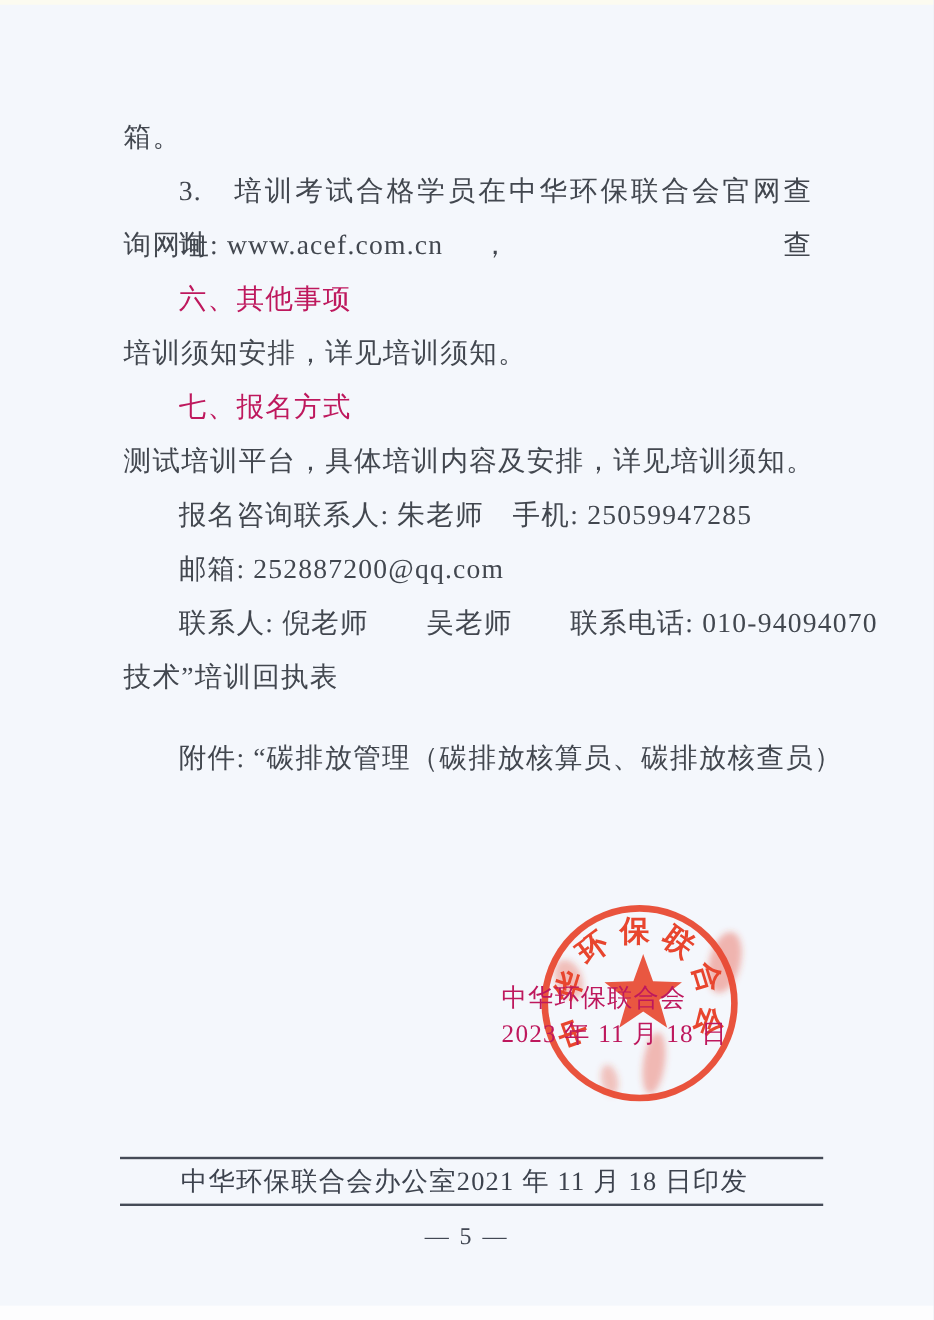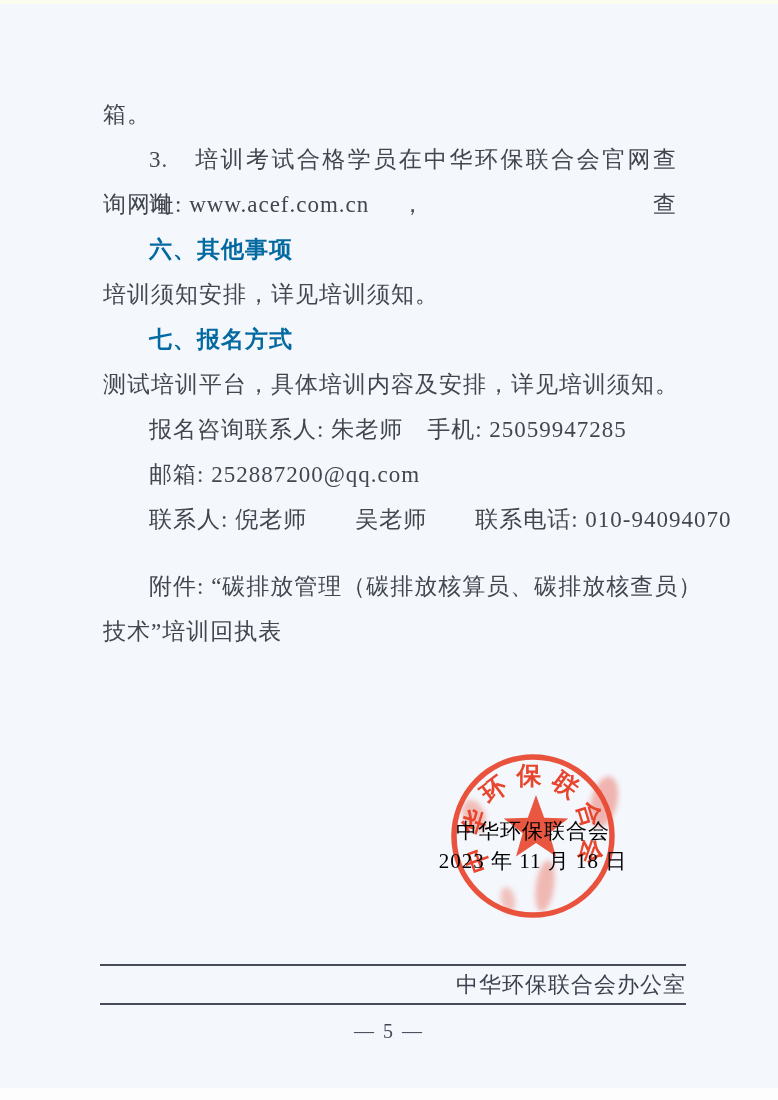--- a/index.html
+++ b/index.html
@@ -30,7 +30,7 @@
   .line{ height:45px; line-height:45px; white-space:nowrap; }
   .indent{ padding-left:46px; }
   .fill{ white-space:normal; text-align:justify; text-align-last:justify; }
-  .heading{ font-weight:bold; color:#0369a1; }
+  .heading{ font-weight:normal; color:#be185d; }
   .uline{
     text-underline-offset:5px;
     text-decoration-thickness:1.5px;

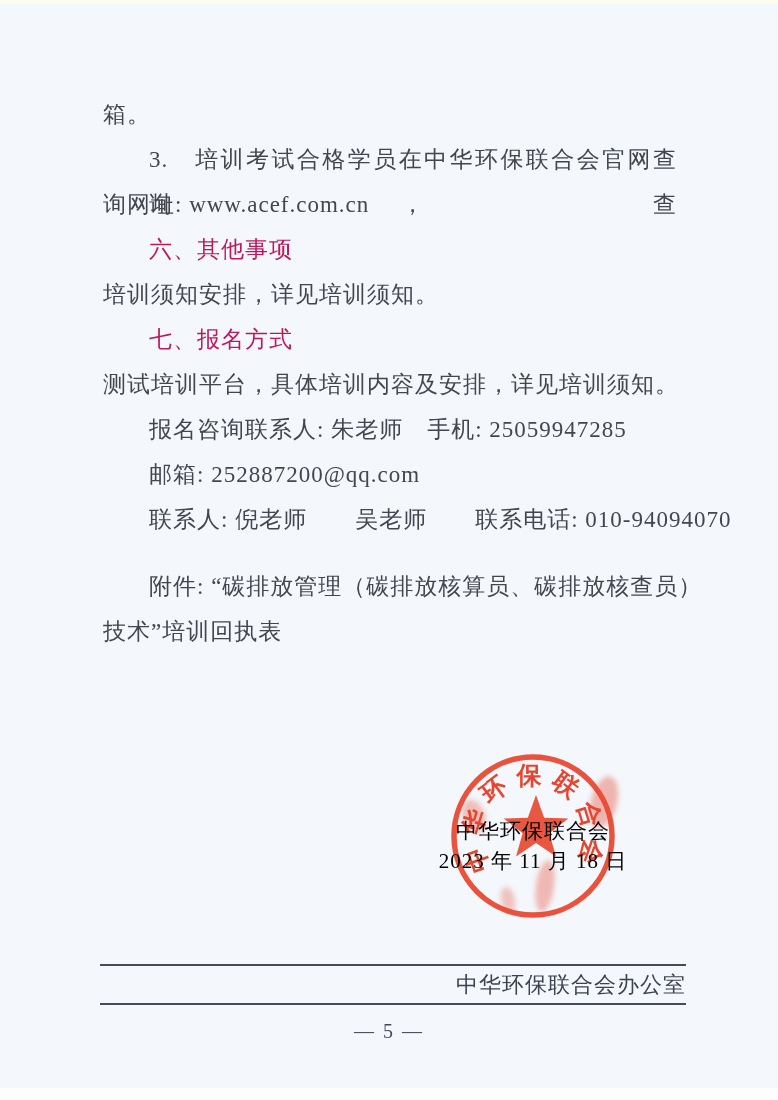--- a/index.html
+++ b/index.html
@@ -86,8 +86,8 @@
     <div class="line indent">报名咨询联系人: 朱老师　手机: 25059947285</div>
     <div class="line indent"><span>邮箱: </span><span class="uline">252887200@qq.com</span></div>
     <div class="line indent">联系人: 倪老师　　吴老师　　联系电话: 010-94094070</div>
+    <div class="line">技术”培训回执表</div>
     <div class="line indent attach">附件: “碳排放管理（碳排放核算员、碳排放核查员）</div>
-    <div class="line">技术”培训回执表</div>
   </div>
 
   <div class="seal">

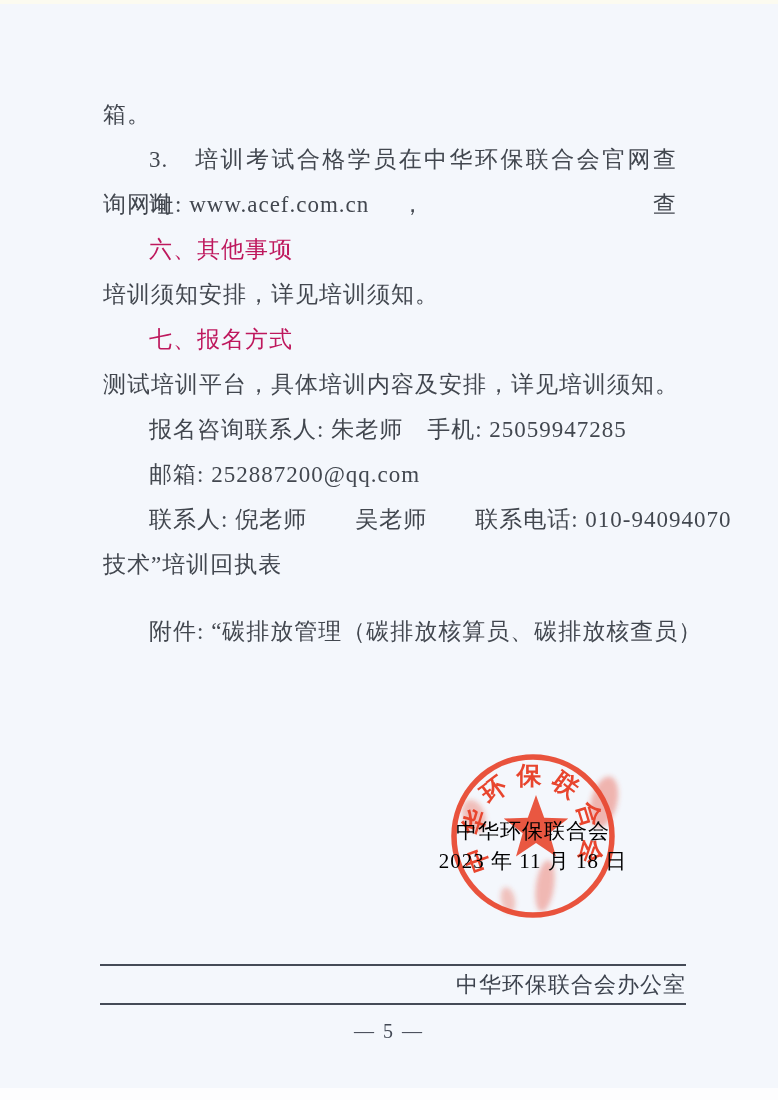--- a/index.html
+++ b/index.html
@@ -38,8 +38,8 @@
   .attach{ margin-top:22px; }
   .signature{
     position:absolute; top:816px; left:418px; width:230px;
-    text-align:center; z-index:3;
-    font-size:21px; color:#000000; letter-spacing:1px;
+    z-index:3;
+    font-size:21px; color:#be185d; letter-spacing:1px;
   }
   .signature .sig-line{ height:30px; line-height:30px; white-space:nowrap; }
   .seal{

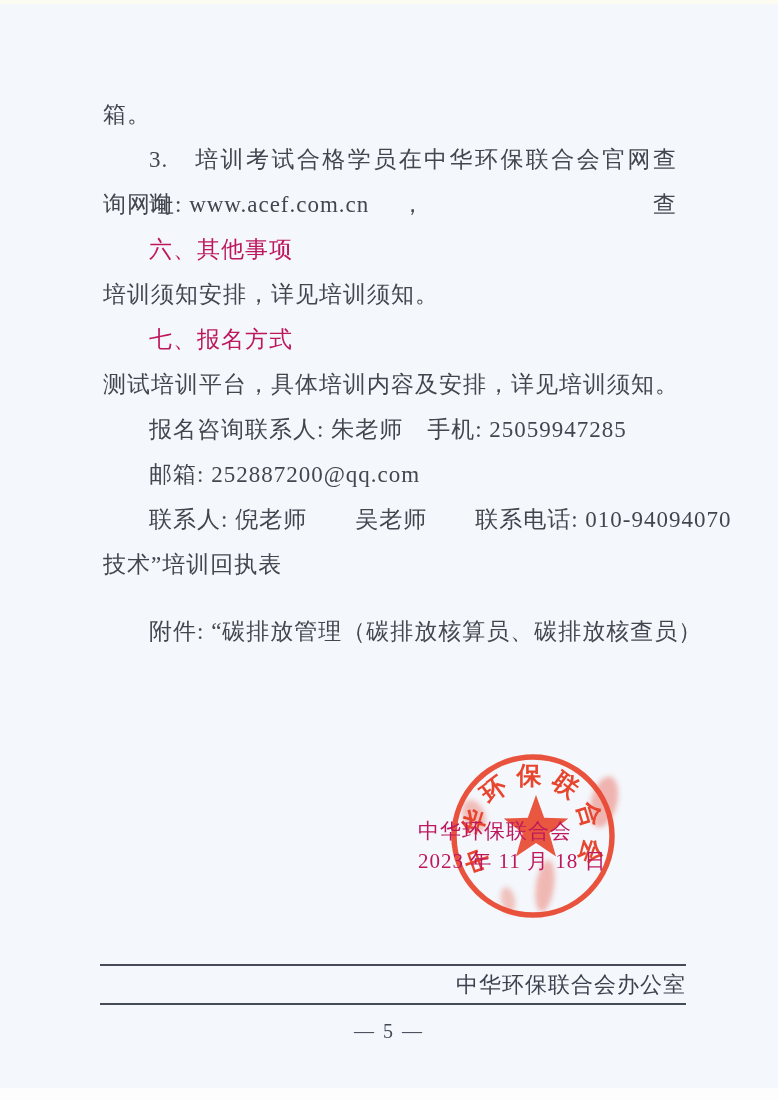--- a/index.html
+++ b/index.html
@@ -59,7 +59,7 @@
   .rule-bottom{ top:1003px; }
   .footer-row{
     position:absolute; top:966px; left:100px; width:586px; height:37px;
-    display:flex; justify-content:flex-end; align-items:center;
+    display:flex; justify-content:center; align-items:center;
     font-size:22px; color:#3d434e; letter-spacing:1px;
   }
   .footer-office{ padding-left:24px; white-space:nowrap; }

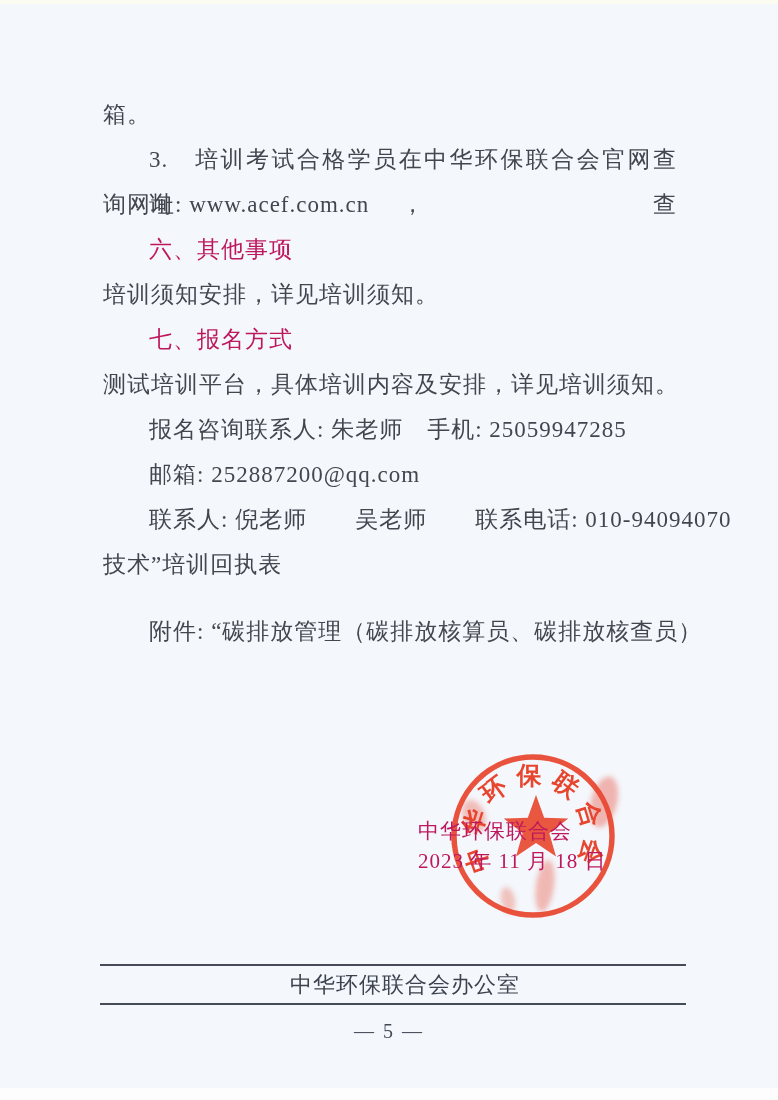--- a/index.html
+++ b/index.html
@@ -128,6 +128,7 @@
   <div class="footer-rule rule-top"></div>
   <div class="footer-row">
     <span class="footer-office">中华环保联合会办公室</span>
+    <span class="footer-issue">2021 年 11 月 18 日印发</span>
   </div>
   <div class="footer-rule rule-bottom"></div>
 

